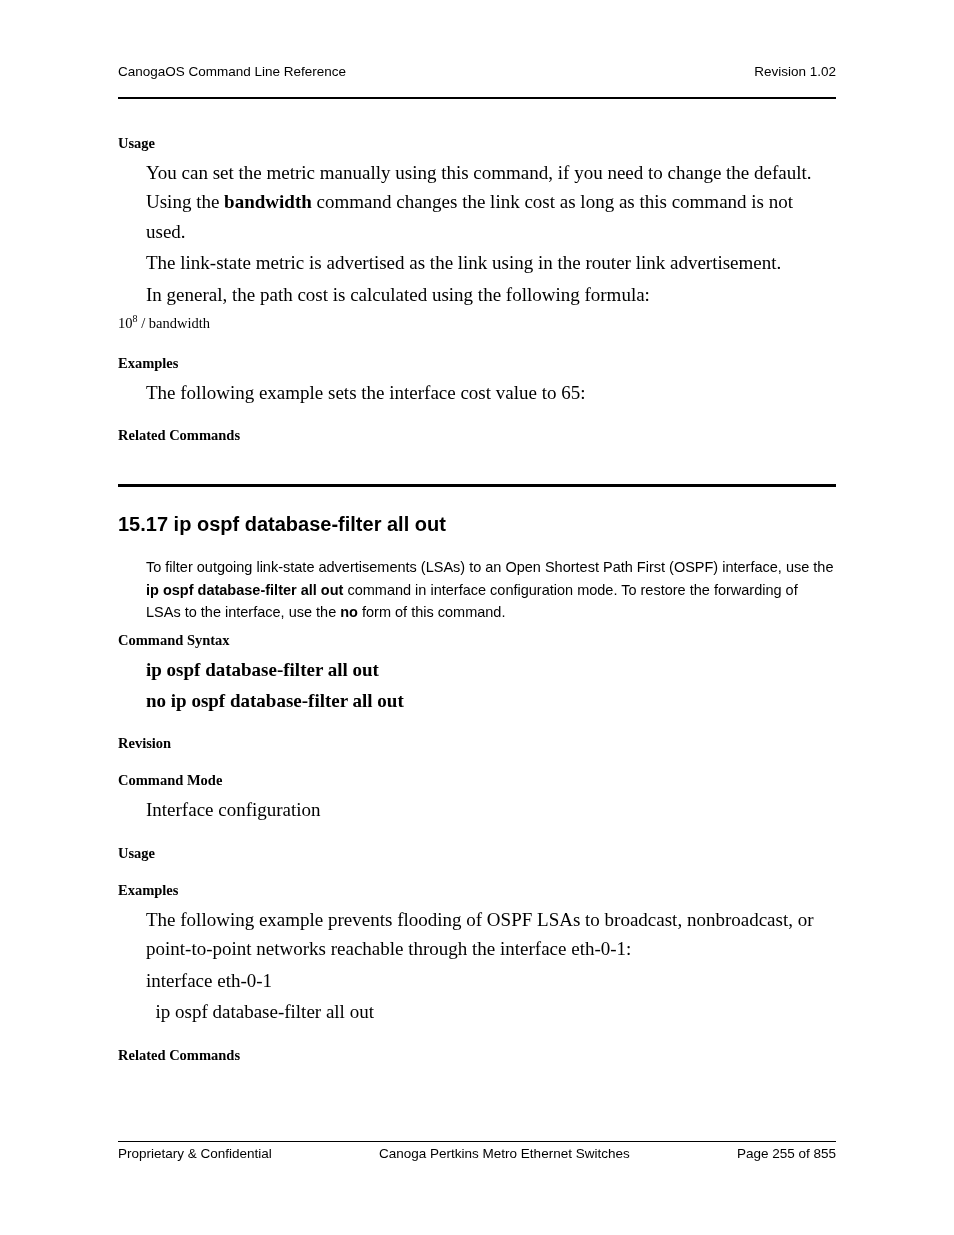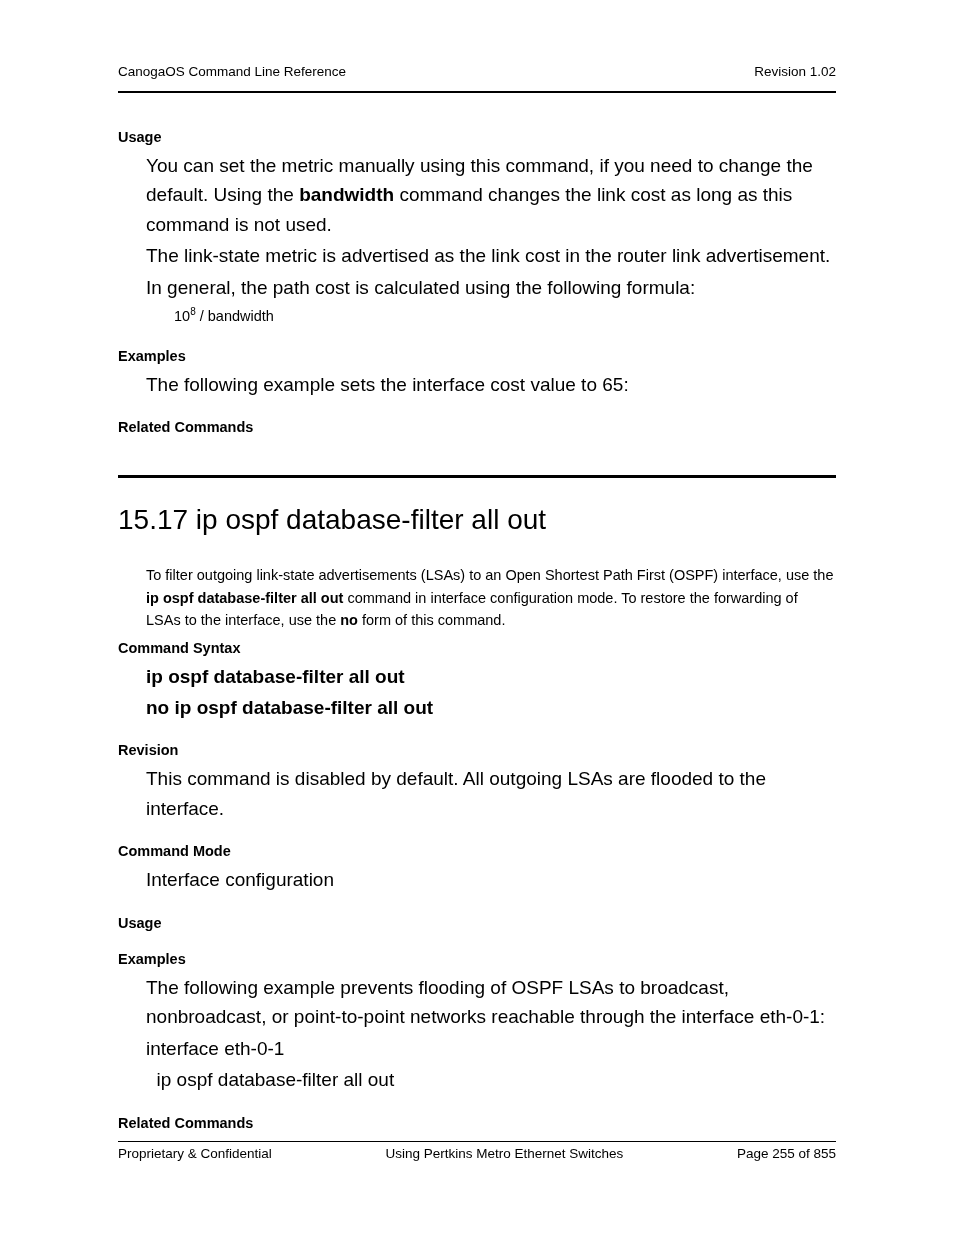--- a/index.html
+++ b/index.html
@@ -16,7 +16,7 @@
     display: flex;
     justify-content: space-between;
     font-size: 13.5px;
-    padding-bottom: 12px;
+    padding-bottom: 18px;
     border-bottom: 2px solid #000;
     margin-bottom: 36px;
   }

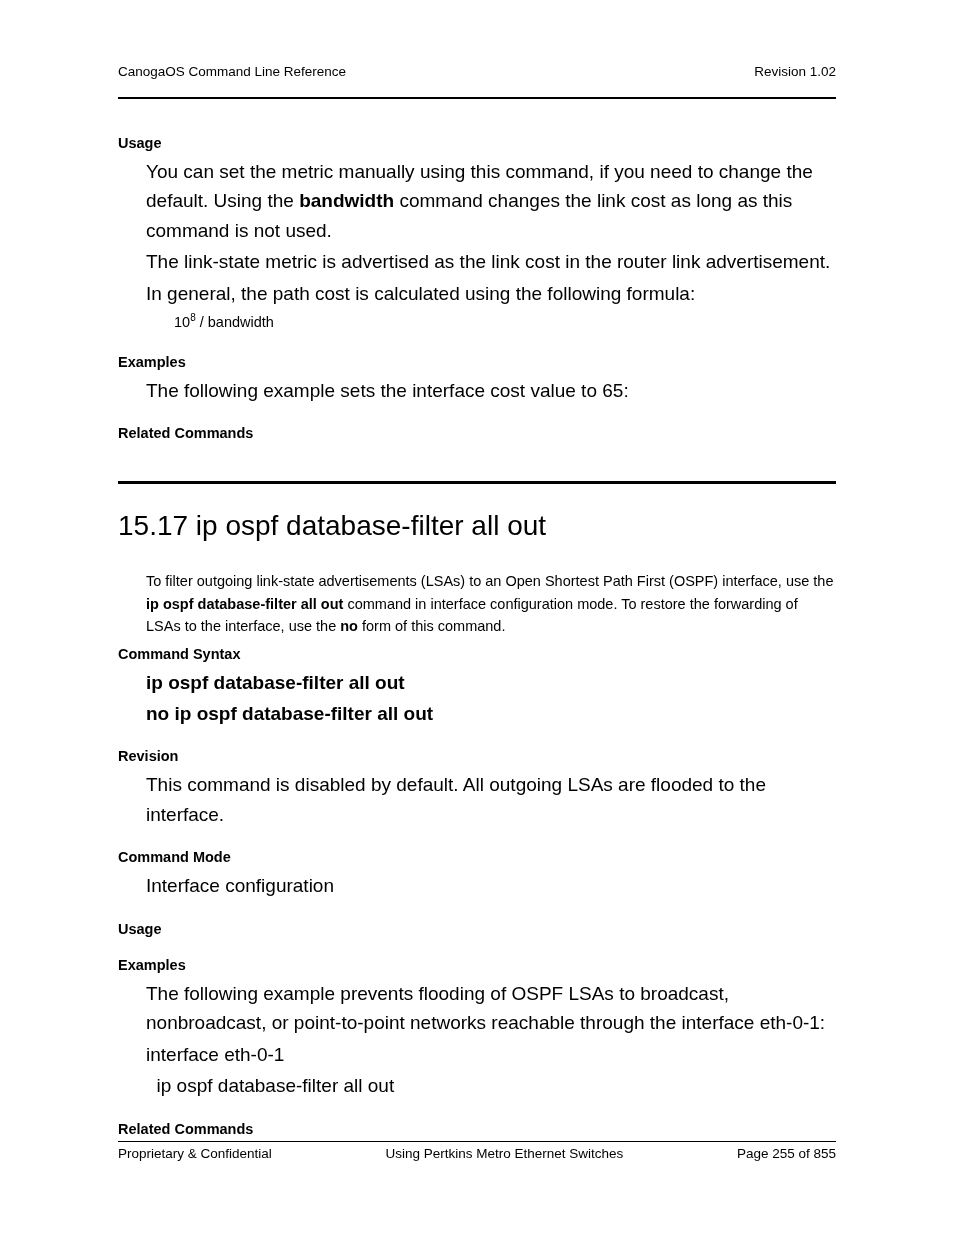--- a/index.html
+++ b/index.html
@@ -38,7 +38,7 @@
     line-height: 1.5;
   }
   .sup { font-size: 10px; vertical-align: super; }
-  .block { margin-bottom: 20px; }
+  .block { margin-bottom: 20px; font-family: Liberation Serif, serif; }
   .hr-thick {
     border: none;
     border-top: 3px solid #000;

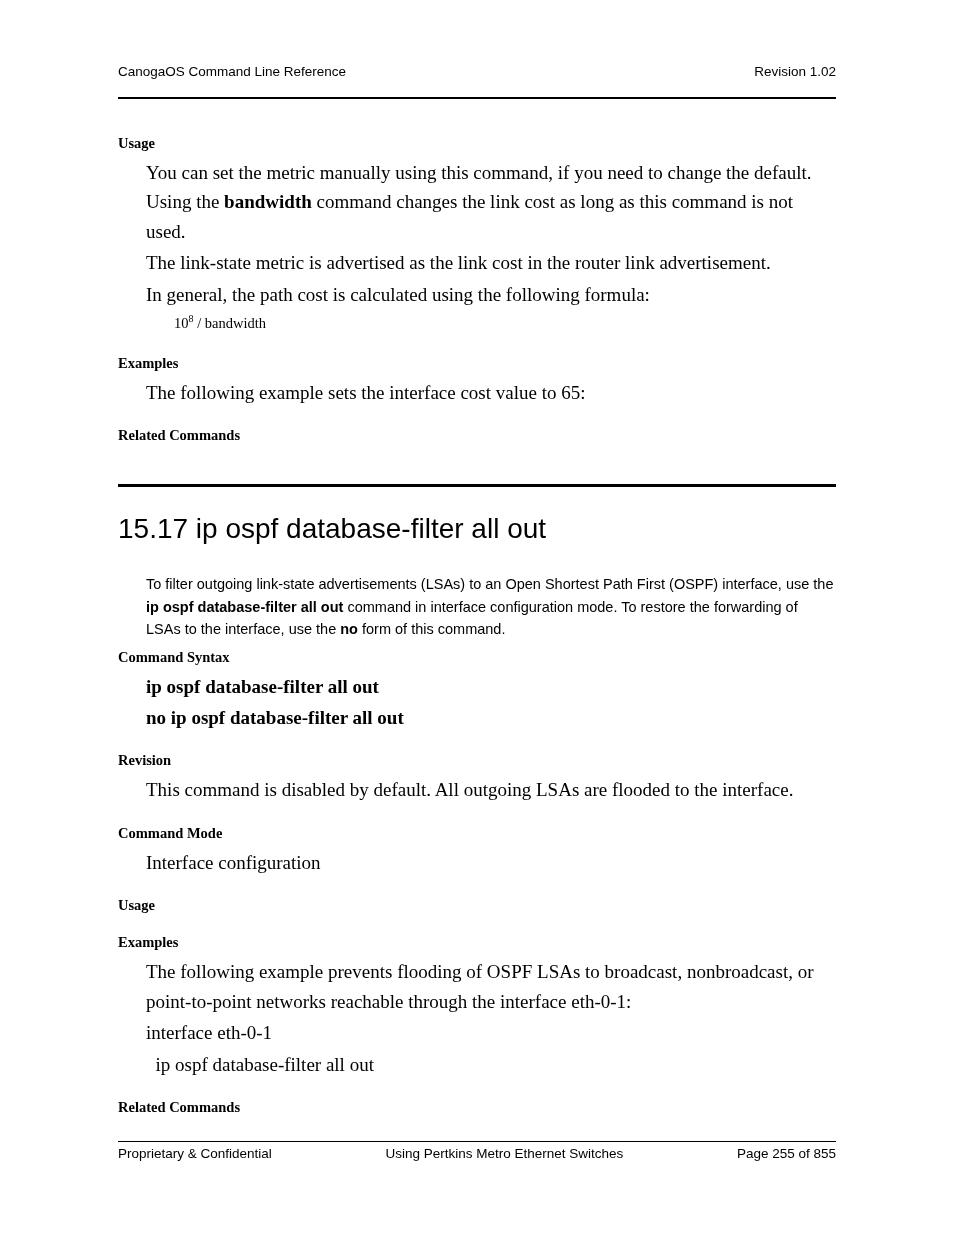--- a/index.html
+++ b/index.html
@@ -84,7 +84,7 @@
       <p>
         <span>You can set the metric manually using this command, if you need to change the default. Using the </span><span class="bold">bandwidth</span><span> command changes the link cost as long as this command is not used.</span>
       </p>
-      <p>The link-state metric is advertised as the link cost in the router link advertisement.</p>
+      <p>The link-state metric is advertised as the link using in the router link advertisement.</p>
       <p>In general, the path cost is calculated using the following formula:</p>
     </div>
     <div class="formula">

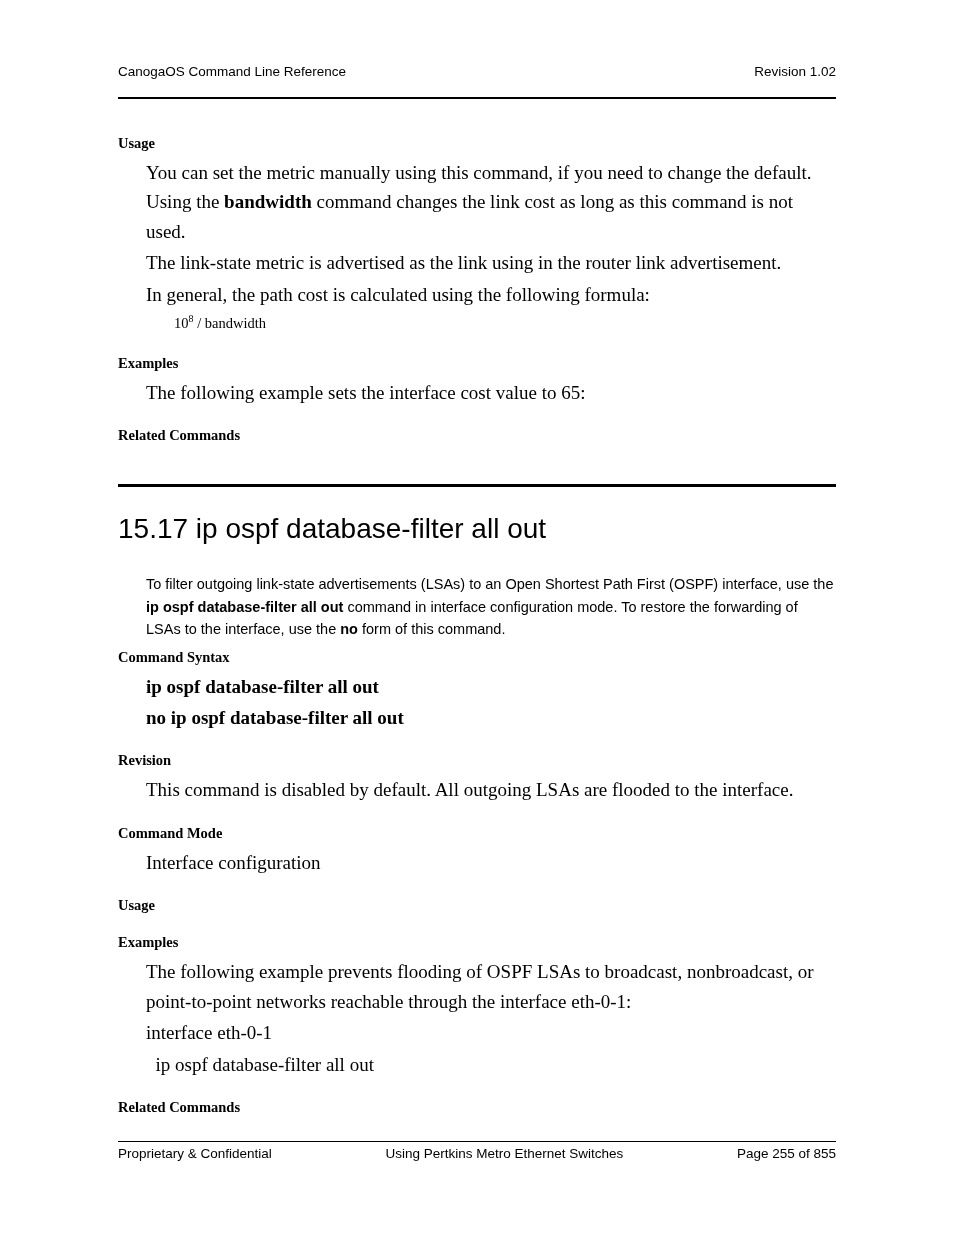--- a/index.html
+++ b/index.html
@@ -33,7 +33,6 @@
   }
   .body-text p { margin-bottom: 2px; }
   .formula {
-    margin-left: 56px;
     font-size: 14.5px;
     line-height: 1.5;
   }

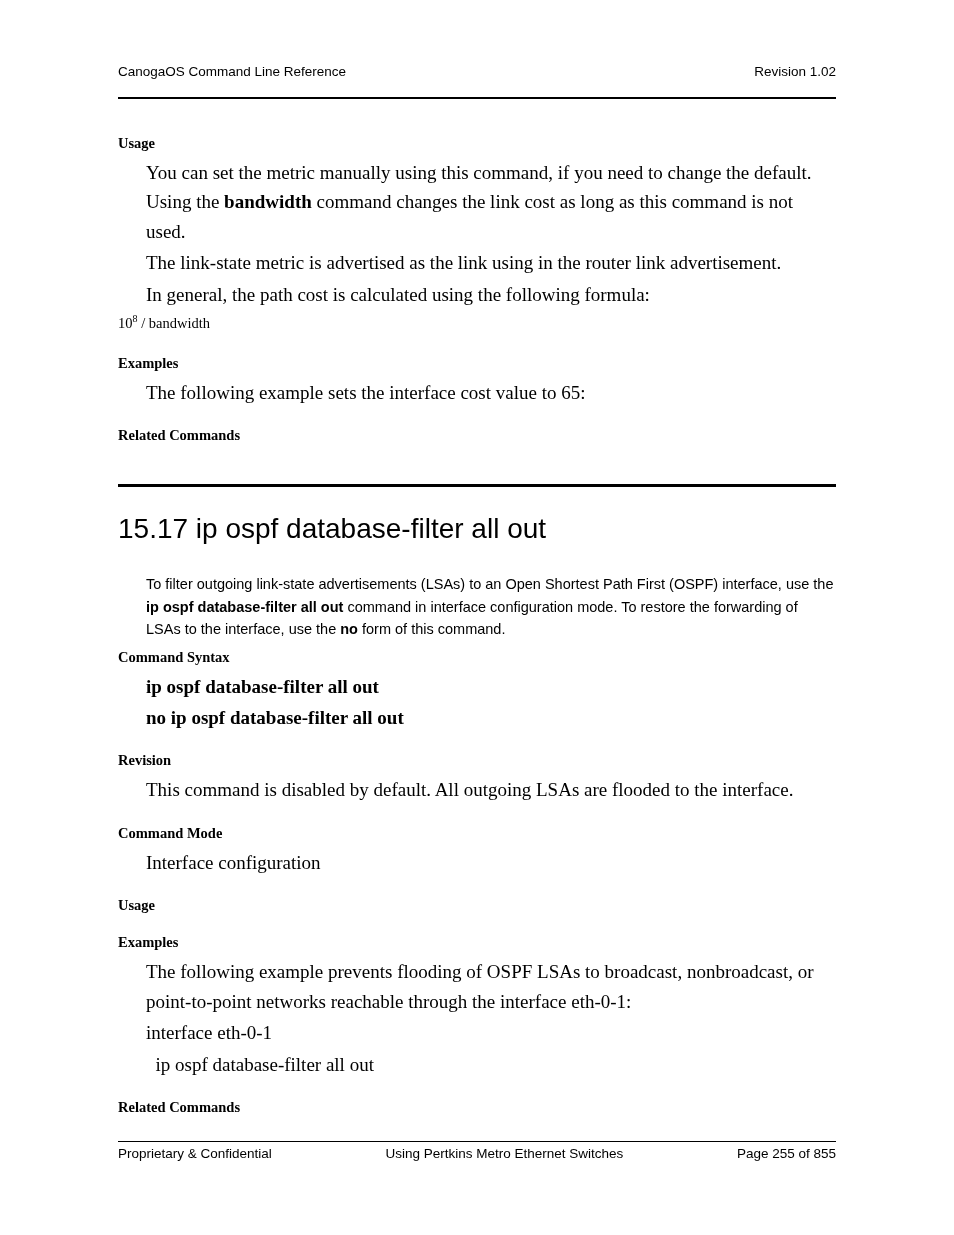--- a/index.html
+++ b/index.html
@@ -45,9 +45,9 @@
     margin-bottom: 26px;
   }
   .big-title {
-    font-size: 28px;
-    font-weight: normal;
-    margin-bottom: 28px;
+    font-size: 20px;
+    font-weight: bold;
+    margin-bottom: 20px;
   }
   .intro {
     font-size: 14.5px;

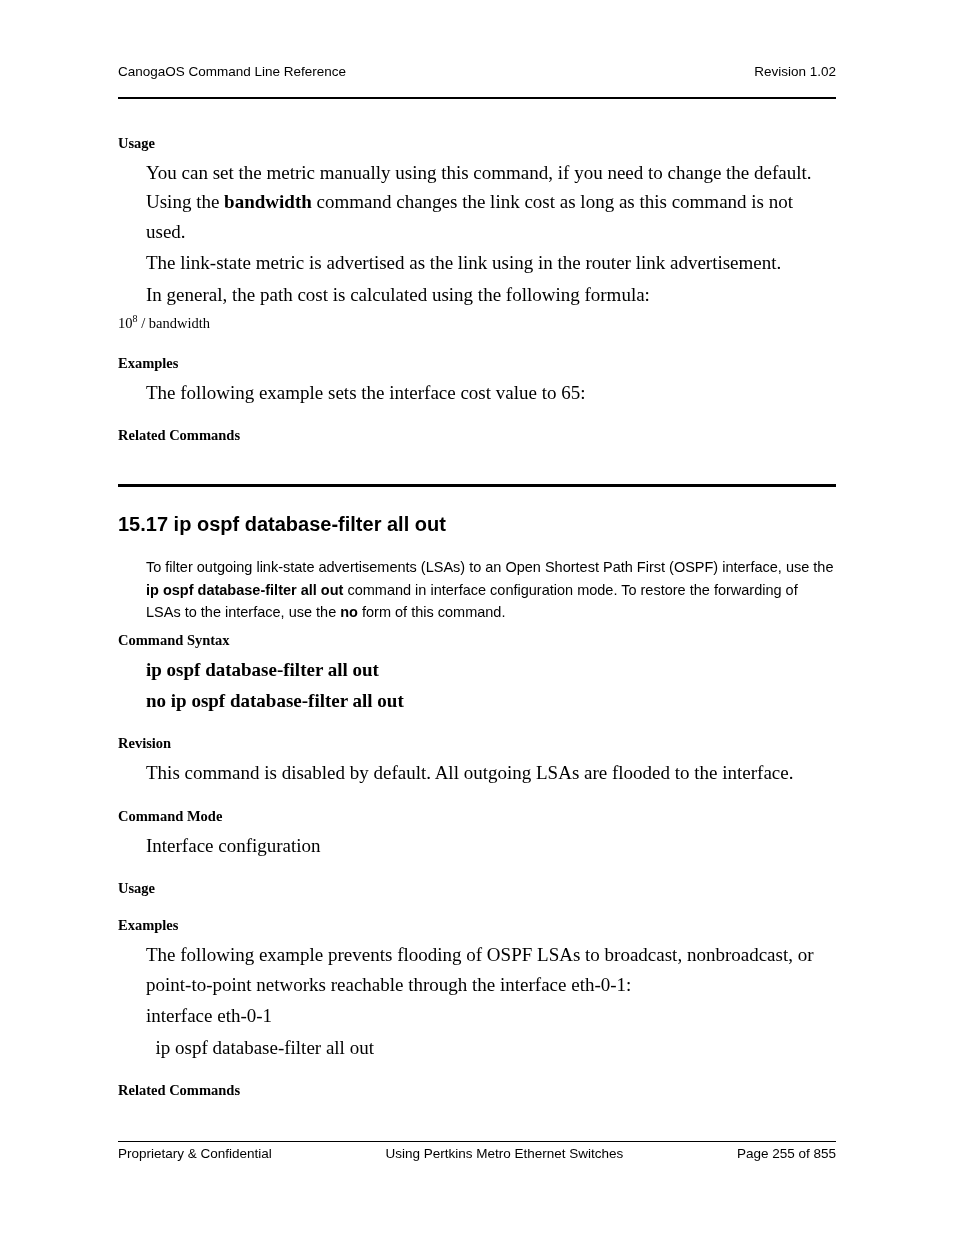--- a/index.html
+++ b/index.html
@@ -120,9 +120,6 @@
 
   <div class="block">
     <div class="section-heading">Revision</div>
-    <div class="body-text">
-      <p>This command is disabled by default. All outgoing LSAs are flooded to the interface.</p>
-    </div>
   </div>
 
   <div class="block">

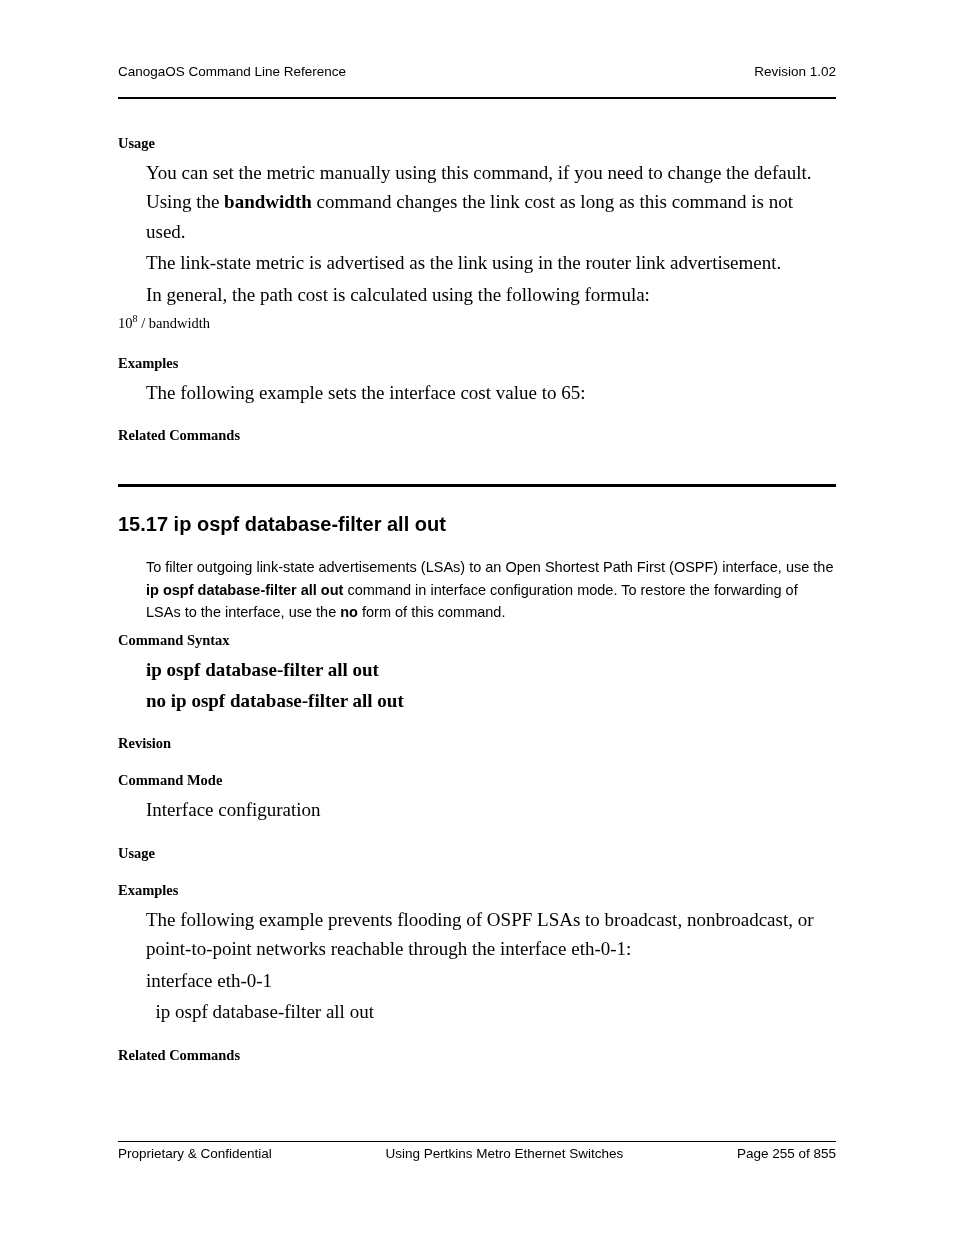--- a/index.html
+++ b/index.html
@@ -150,7 +150,7 @@
 
 <div class="footer">
   <span>Proprietary &amp; Confidential</span>
-  <span>Using Pertkins Metro Ethernet Switches</span>
+  <span>Canoga Pertkins Metro Ethernet Switches</span>
   <span>Page 255 of 855</span>
 </div>
 

